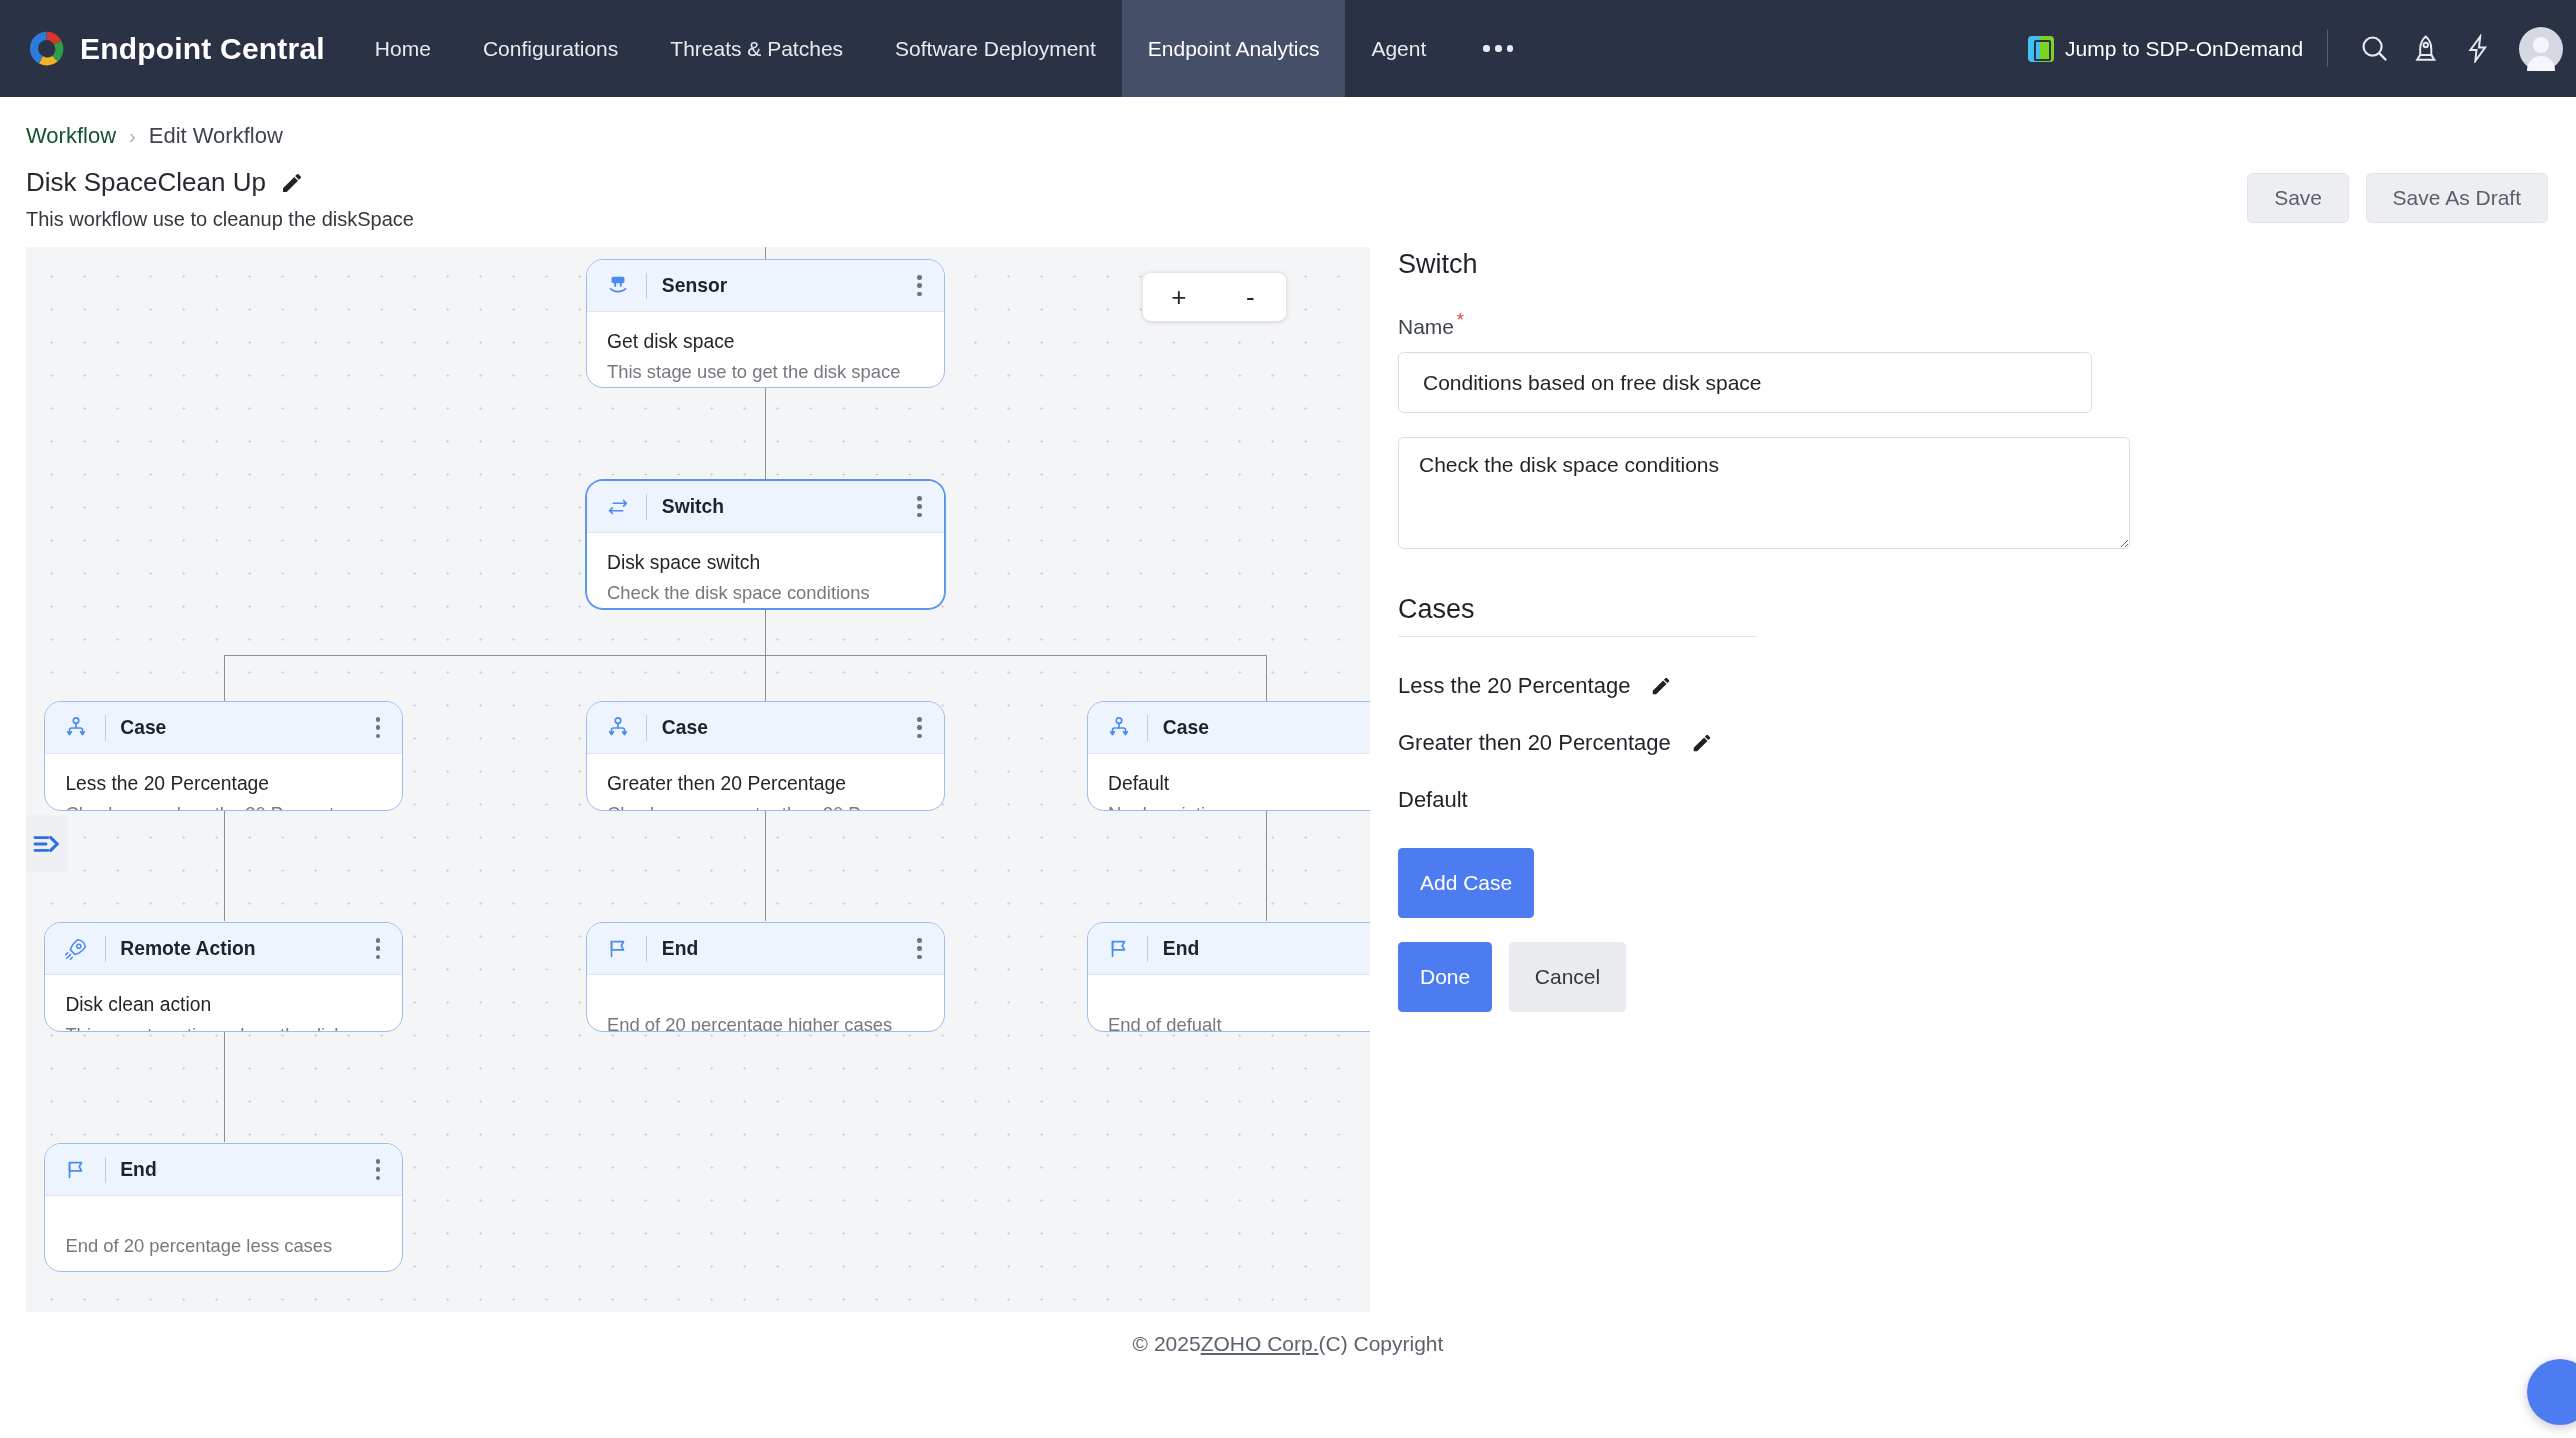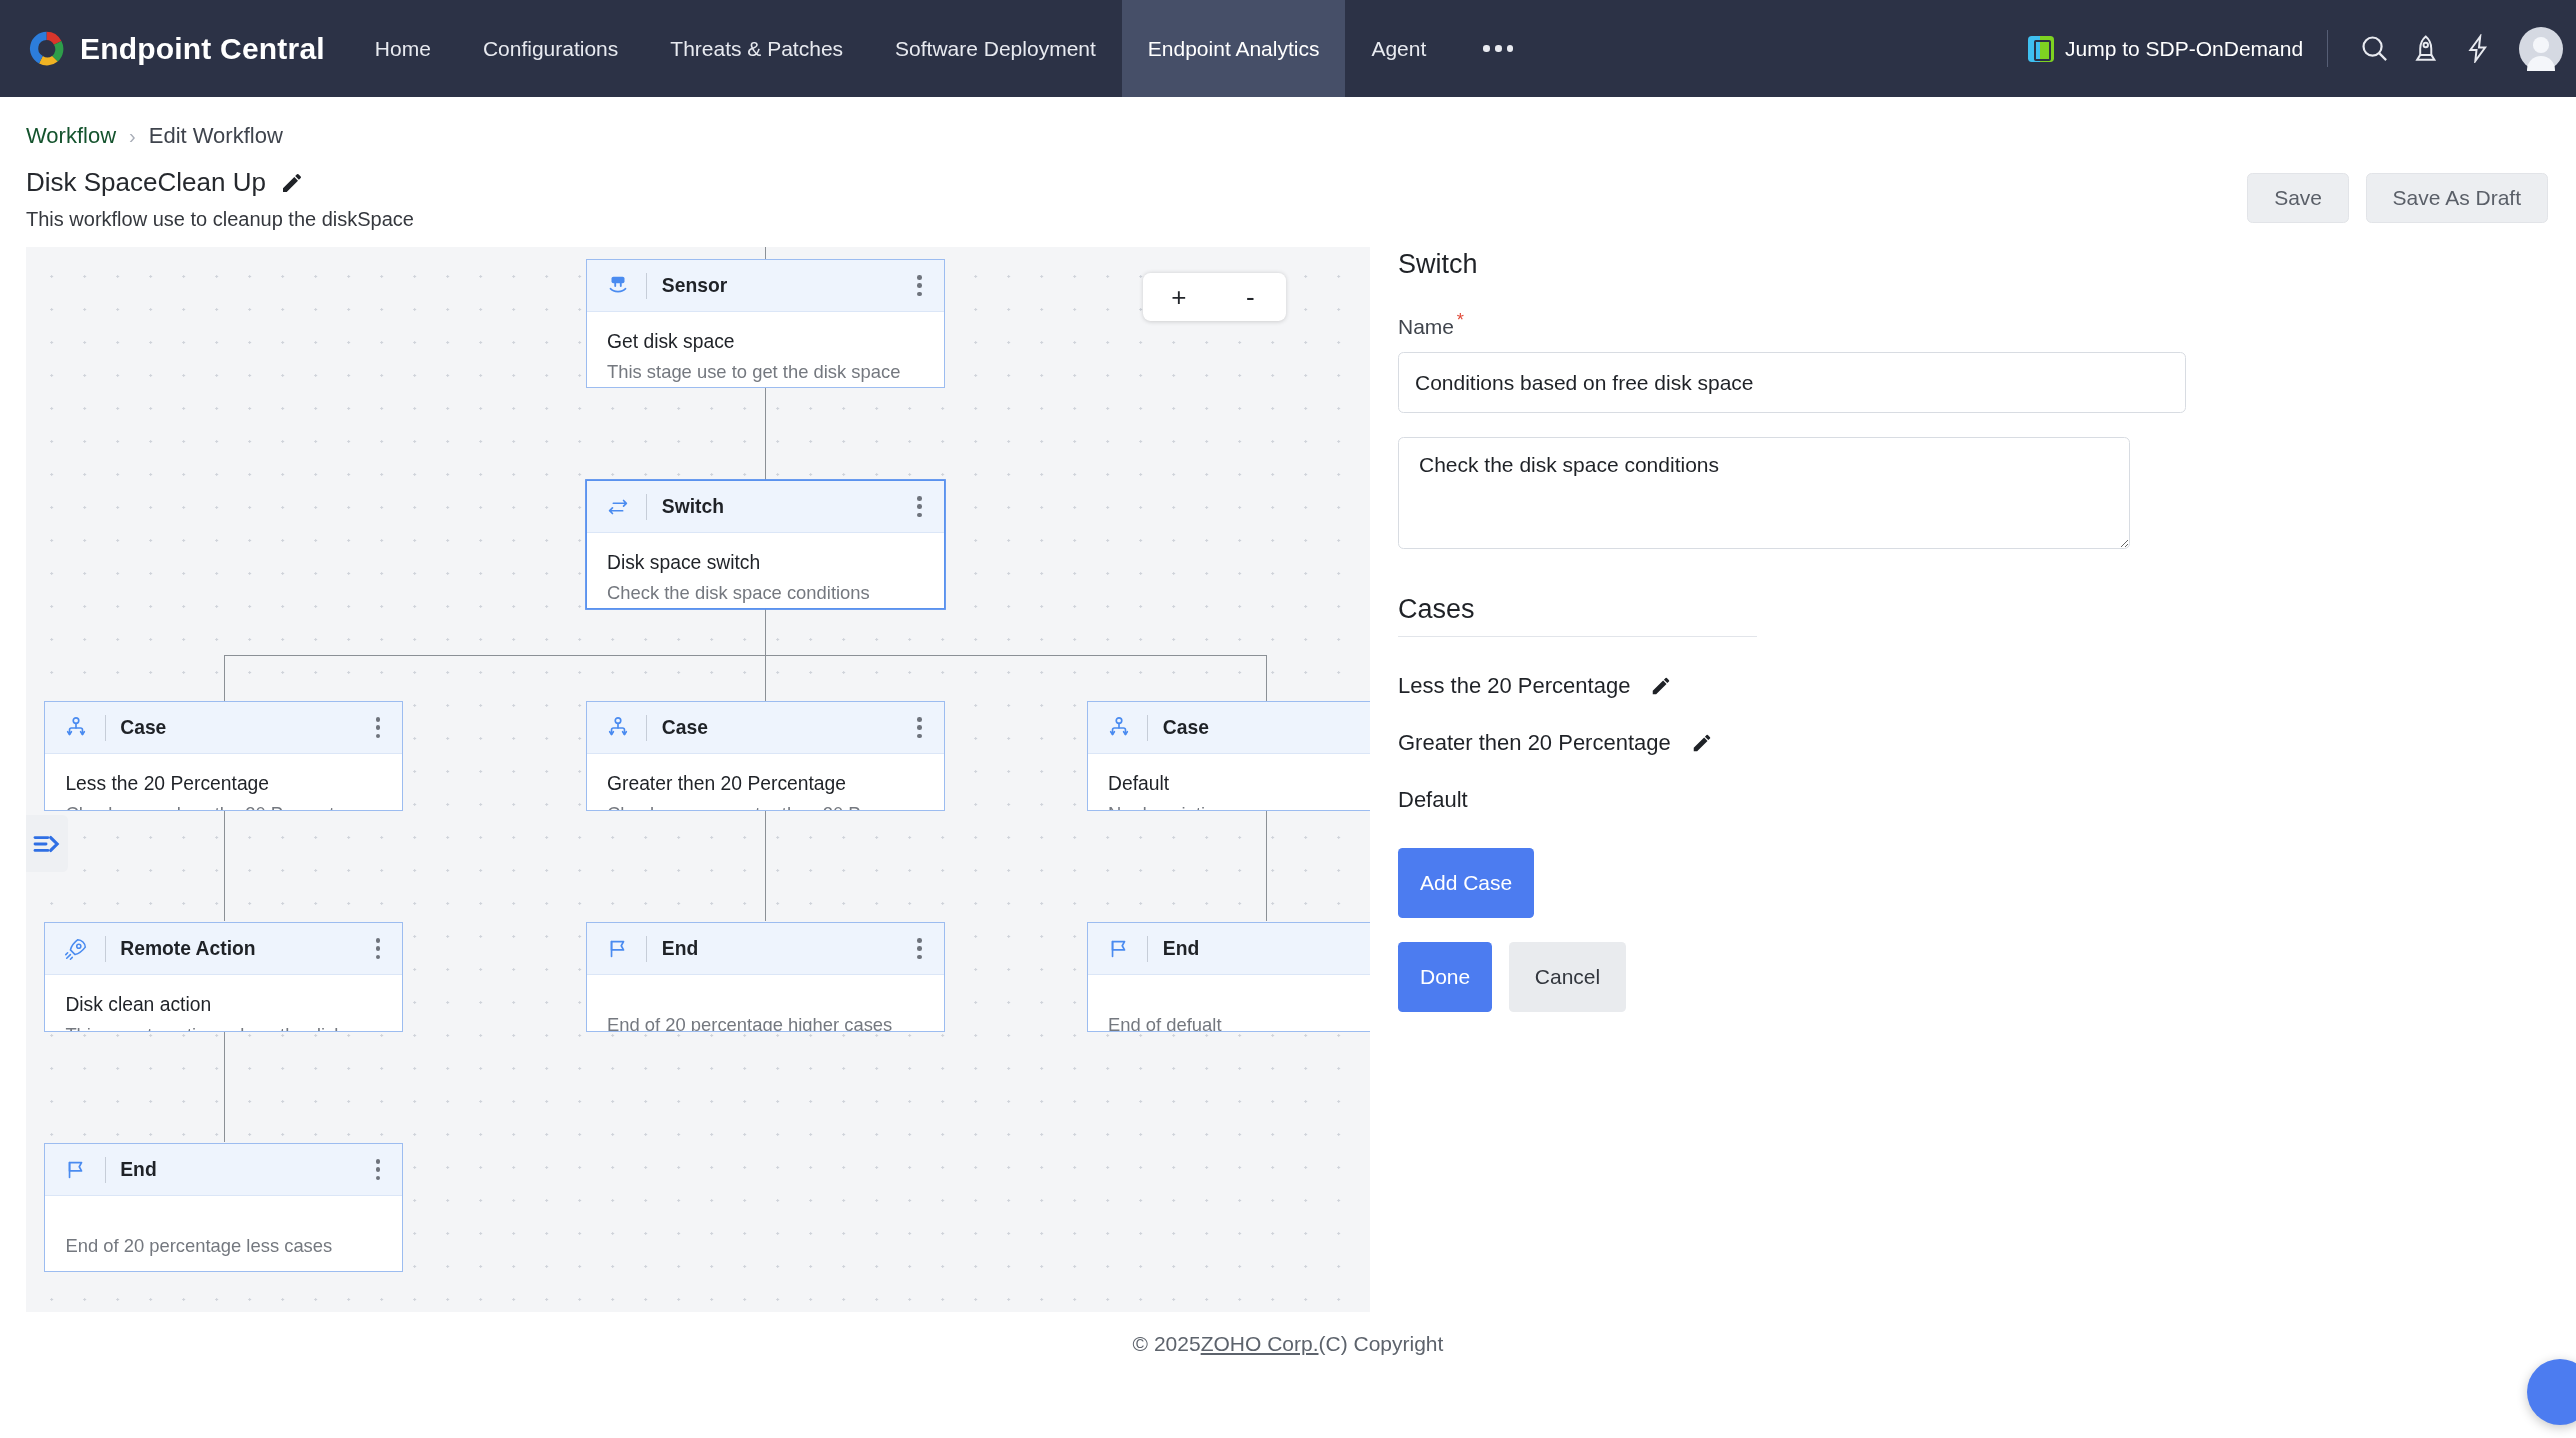--- a/index.html
+++ b/index.html
@@ -143,7 +143,7 @@
     position: absolute;
     background: #ffffff;
     border: 0.9px solid #9cbcf0;
-    border-radius: 0;
+    border-radius: 17px;
     z-index: 3;
     overflow: hidden;
   }

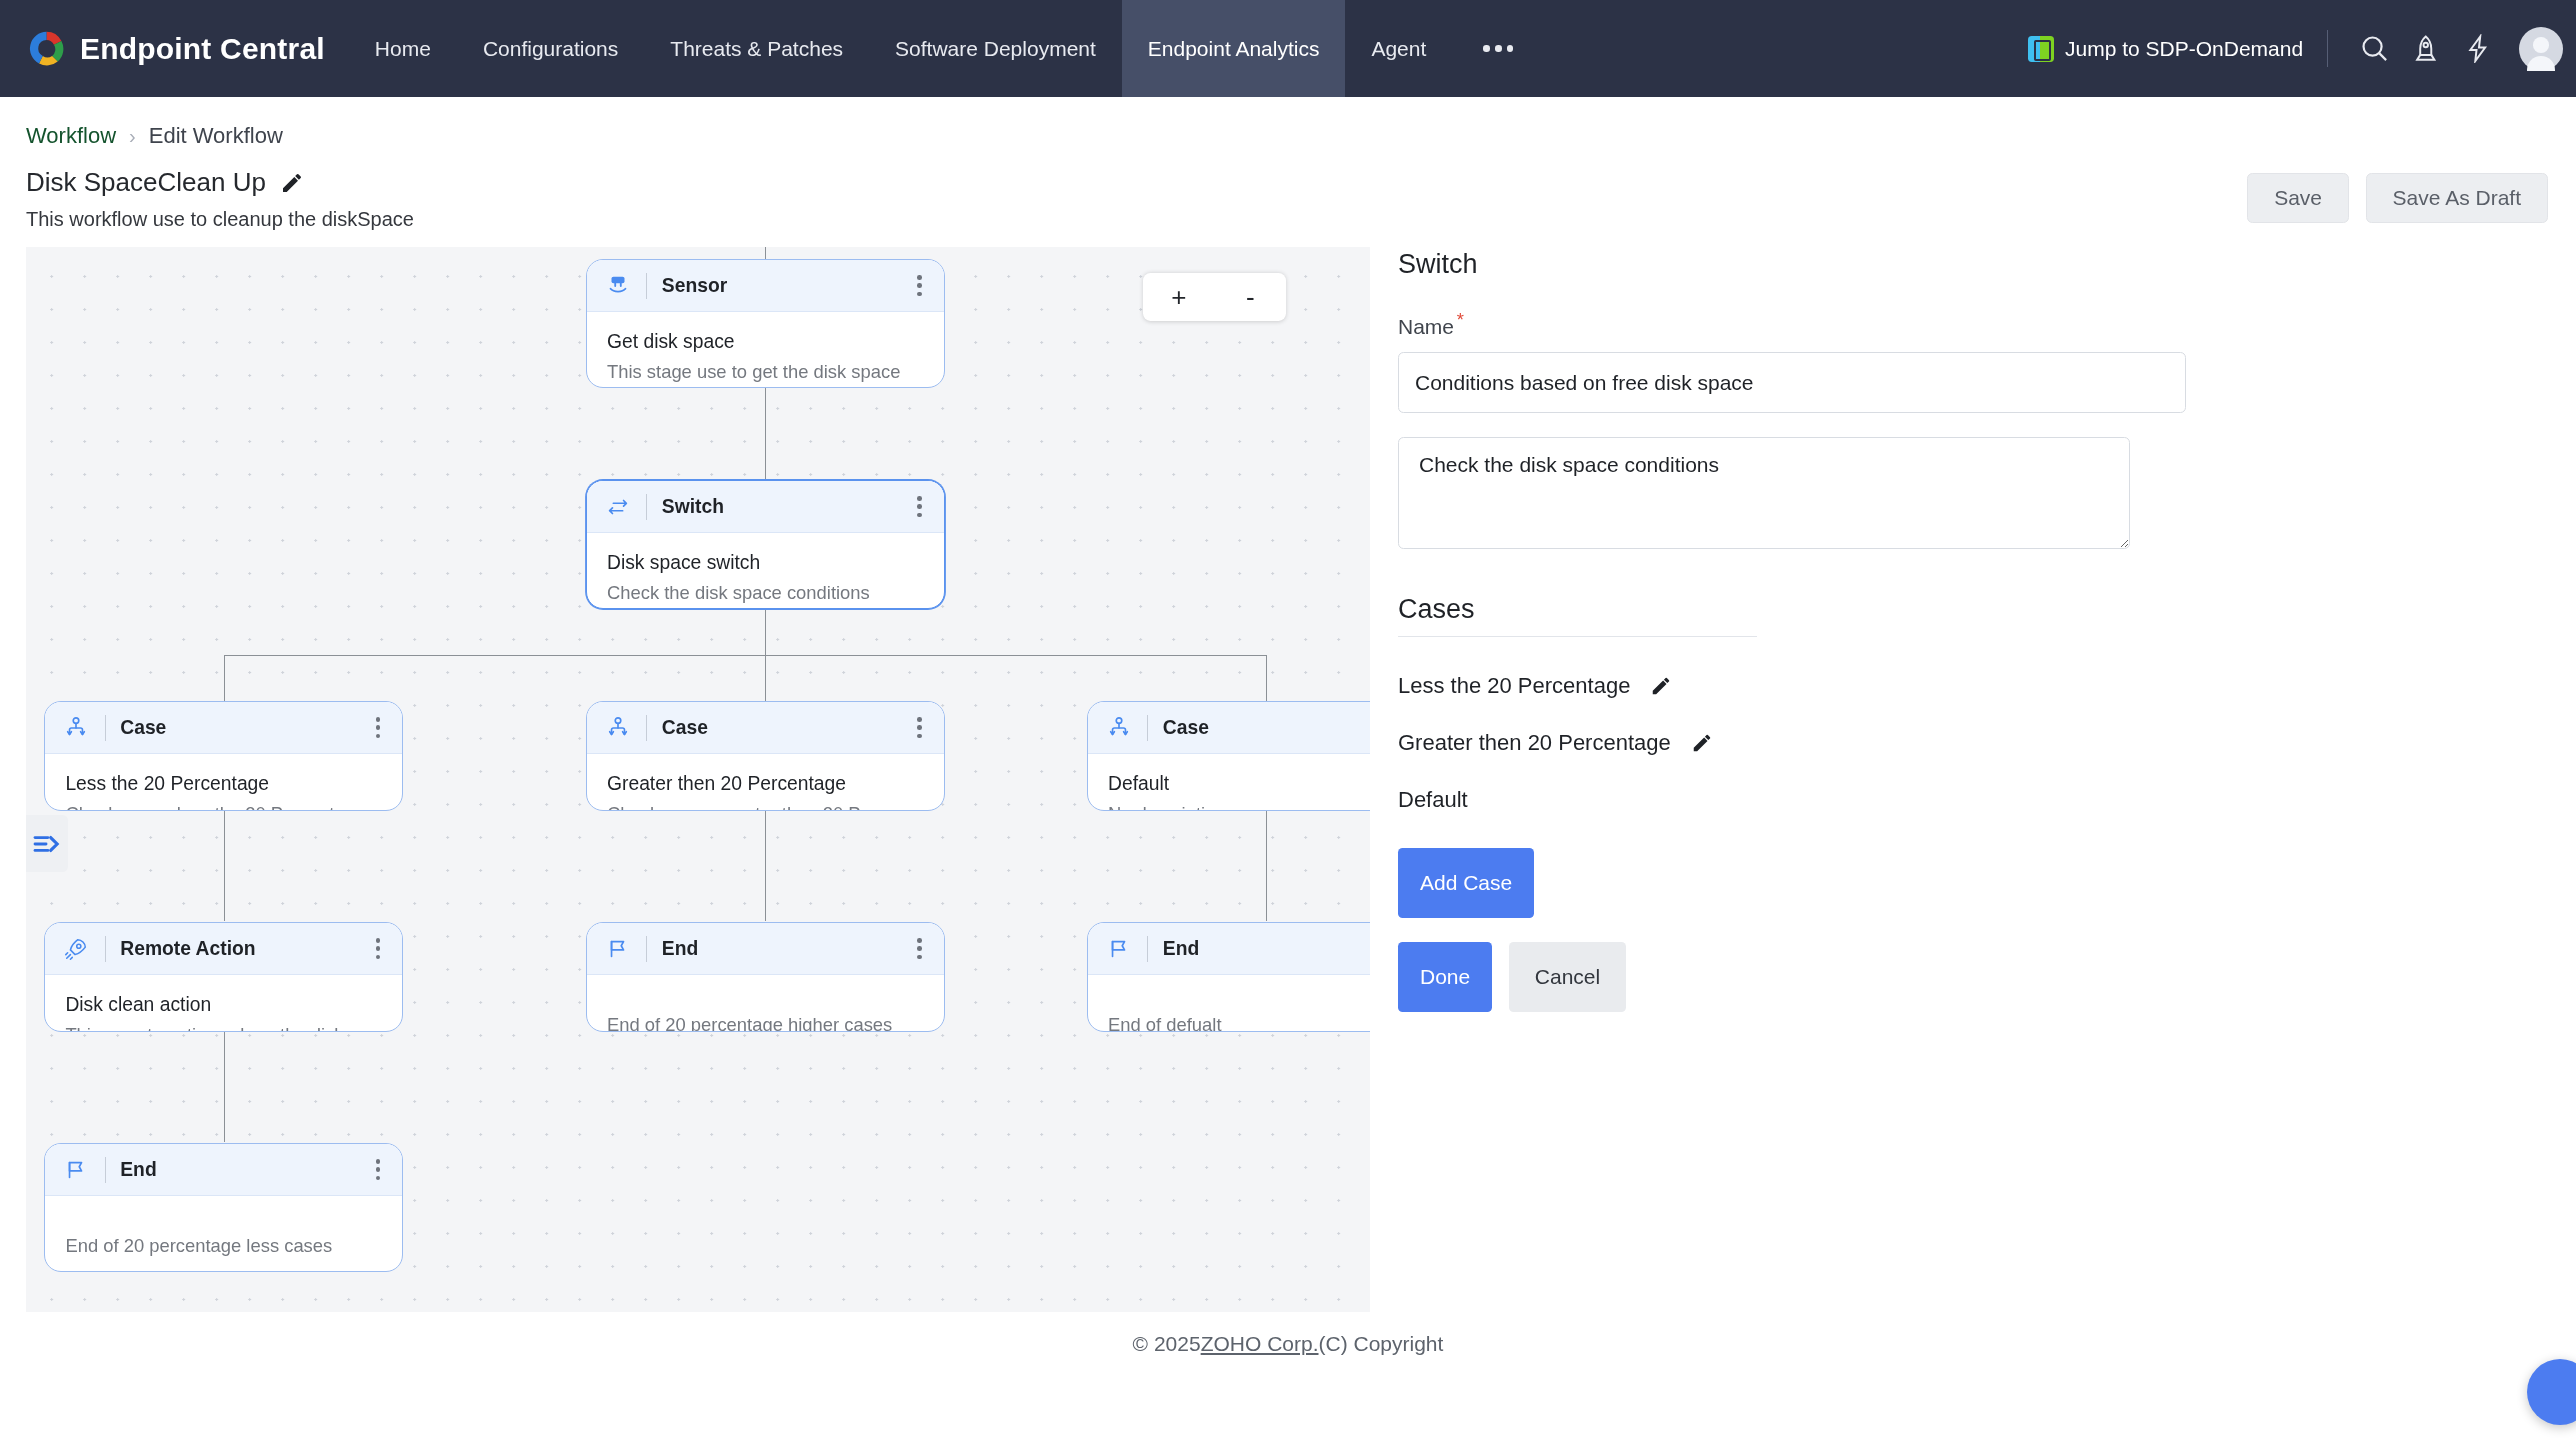--- a/index.html
+++ b/index.html
@@ -172,9 +172,9 @@
   .field-label { font-size: 21px; color: #40454d; margin-bottom: 13px; }
   .req { color: #e04b3a; font-size: 18.4px; vertical-align: super; margin-left: 2.8px;}
   .text-input {
-    width: 788px; height: 61px;
+    width: 694px; height: 61px;
     border: 0.9px solid #d8dce2; border-radius: 5.5px;
-    font-size: 21px; color: #1f2227; padding: 0 16px;
+    font-size: 21px; color: #1f2227; padding: 0 24px;
     font-family: "Liberation Sans", sans-serif;
     background: #fff;
   }

